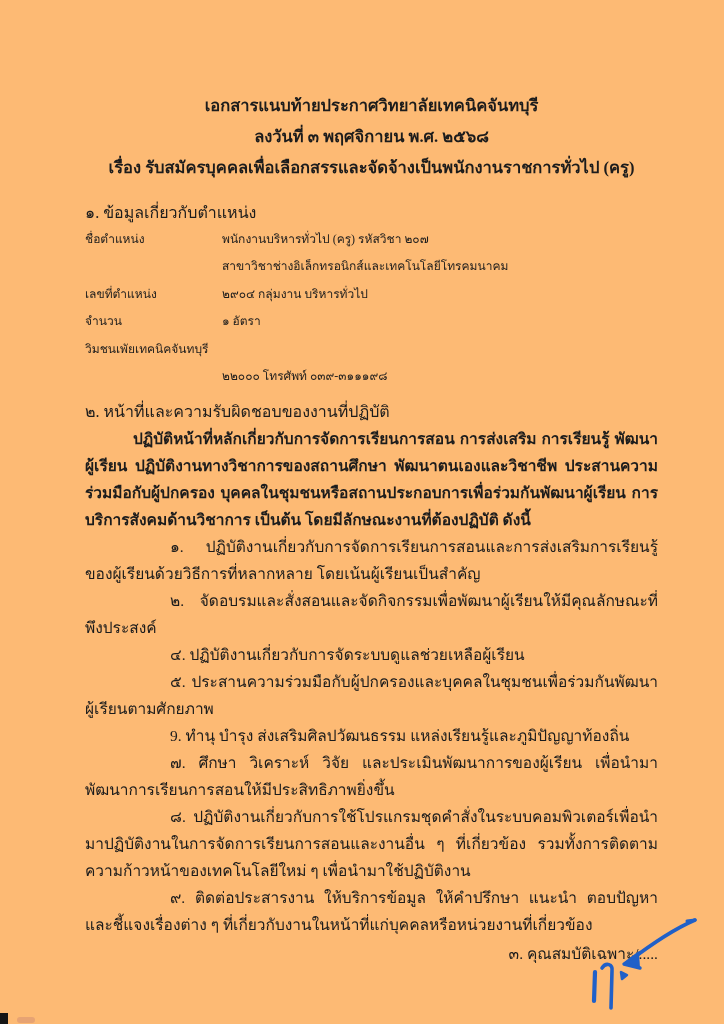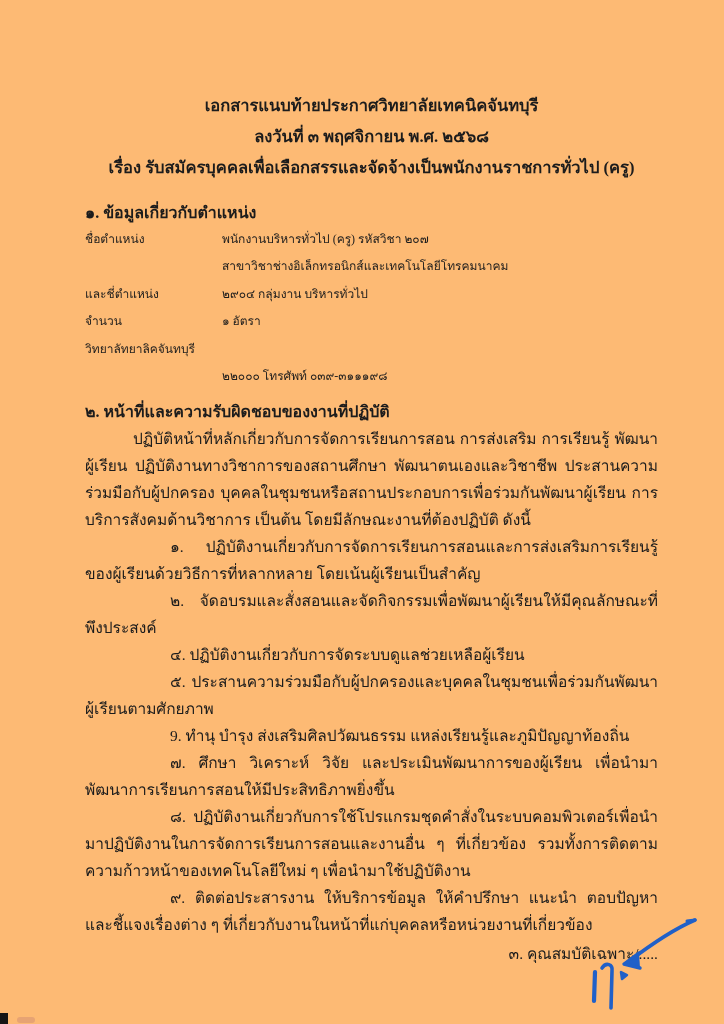--- a/index.html
+++ b/index.html
@@ -25,7 +25,7 @@
     margin-bottom:16px;
   }
   .sec-heading{
-    font-weight:bold;
+    font-weight:normal;
     font-size:16px;
     line-height:27px;
     margin:0;

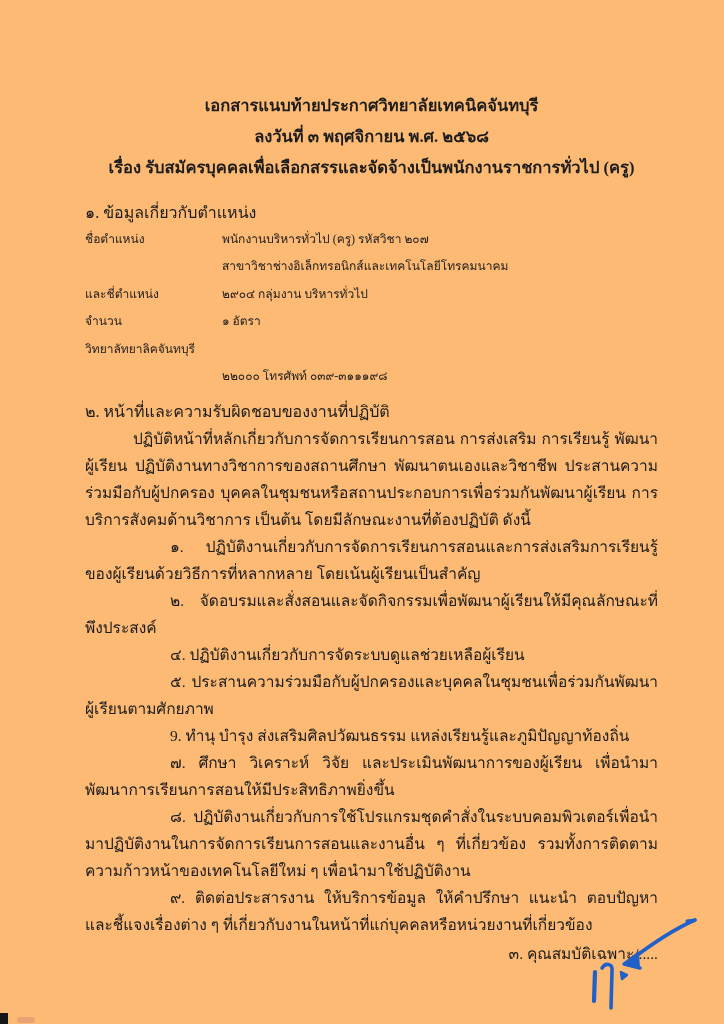--- a/index.html
+++ b/index.html
@@ -98,7 +98,7 @@
         <span class="fvalue">สาขาวิชาช่างอิเล็กทรอนิกส์และเทคโนโลยีโทรคมนาคม</span>
       </div>
       <div class="frow">
-        <span class="flabel">และชี่ตำแหน่ง</span>
+        <span class="flabel">เลขที่ตำแหน่ง</span>
         <span class="fvalue">๒๙๐๔   กลุ่มงาน บริหารทั่วไป</span>
       </div>
       <div class="frow">

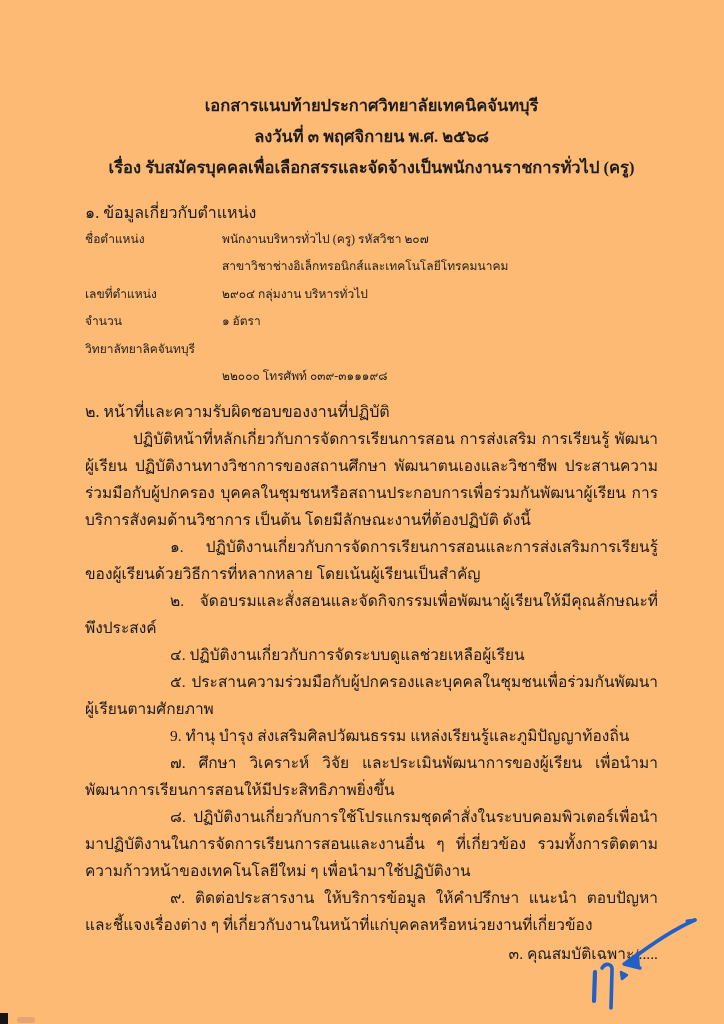--- a/index.html
+++ b/index.html
@@ -106,7 +106,7 @@
         <span class="fvalue">๑ อัตรา</span>
       </div>
       <div class="frow">
-        <span class="fvalue">วิทยาลัทยาลิคจันทบุรี</span>
+        <span class="fvalue">วิมชนเพัยเทคนิคจันทบุรี</span>
       </div>
       <div class="frow">
         <span class="flabel"></span>

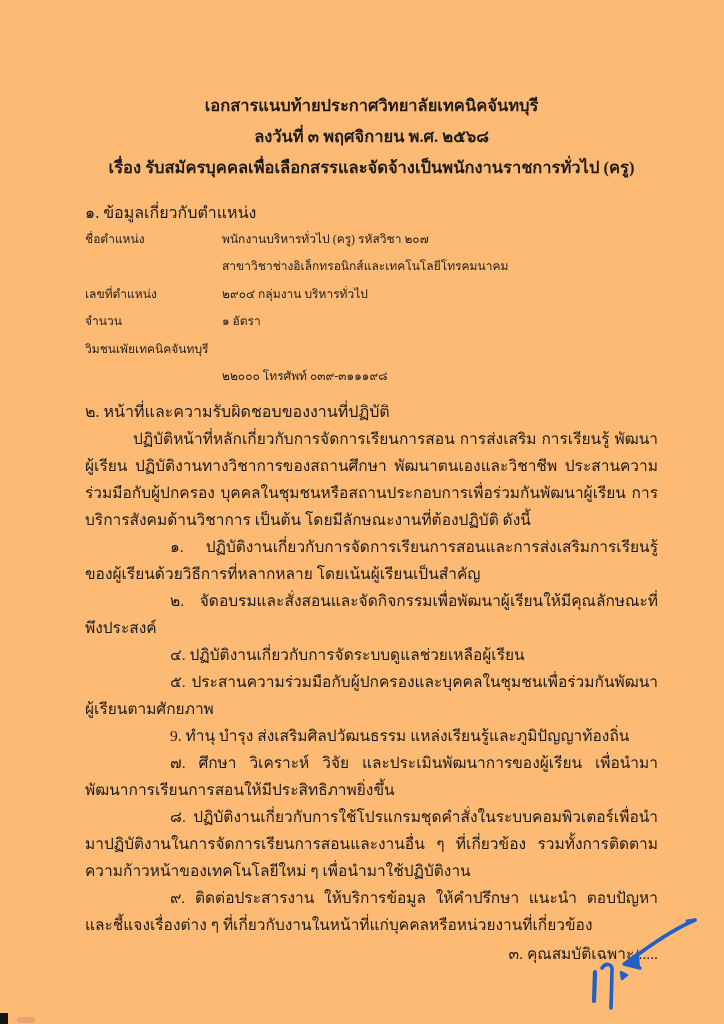--- a/index.html
+++ b/index.html
@@ -47,7 +47,7 @@
     line-height:27px;
     text-align:justify;
   }
-  .intro{text-indent:48px;}
+  .intro{text-indent:48px;font-weight:bold;}
   .duty{text-indent:85px;}
   .next-note{
     font-size:15.5px;

